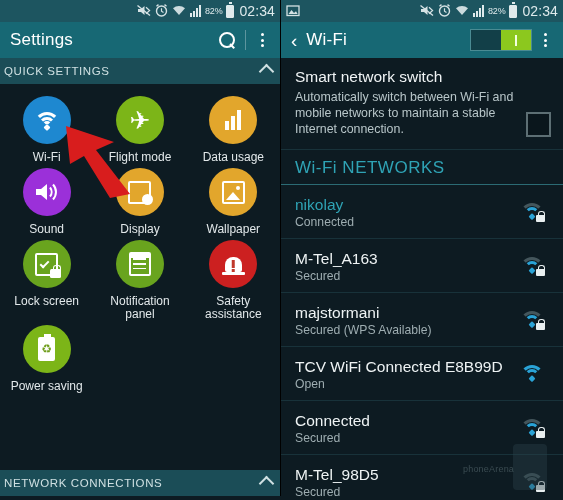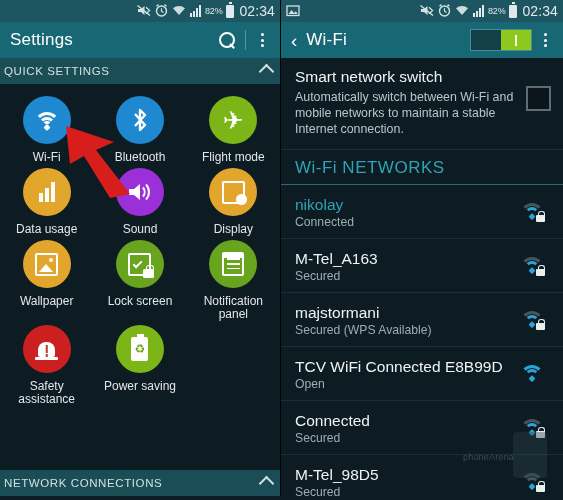--- a/index.html
+++ b/index.html
@@ -186,7 +186,7 @@
 
   
   .smart-row {
-    display:flex; align-items:flex-start; padding: 10px 12px 12px 14px;
+    display:flex; align-items:flex-end; padding: 10px 12px 12px 14px;
     border-bottom: 1px solid #18323a;
   }
   .smart-txt { flex:1; padding-right:8px; }

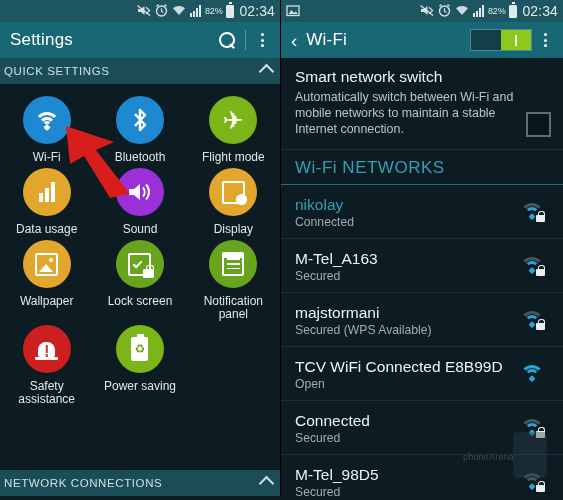--- a/index.html
+++ b/index.html
@@ -322,14 +322,6 @@
         <div class="lbl">Wi-Fi</div>
       </div>
 
-      <div class="tile">
-        <div class="circ" style="background:#1e88d0">
-          <svg width="20" height="28" viewBox="0 0 20 28">
-              <path d="M5 8 L15 19 L10 24 V4 L15 9 L5 20" stroke="#fff" stroke-width="2.4" fill="none" stroke-linejoin="round"></path>
-            </svg>
-        </div>
-        <div class="lbl">Bluetooth</div>
-      </div>
 
       <div class="tile">
         <div class="circ" style="background:#7cb518">

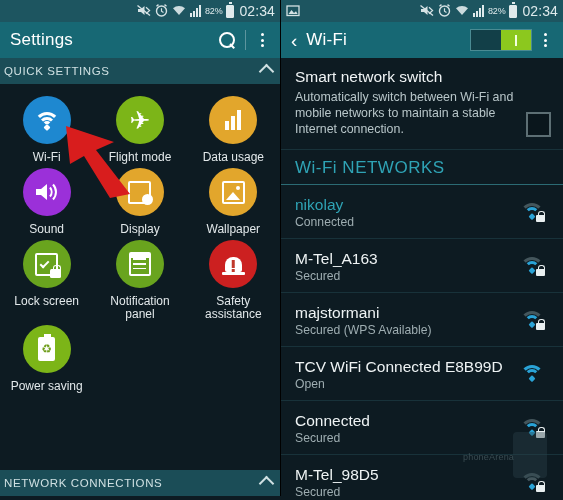--- a/index.html
+++ b/index.html
@@ -238,7 +238,7 @@
 
   
   .watermark {
-    position:absolute; right:6px; bottom:20px; width:96px; height:44px;
+    position:absolute; right:6px; bottom:8px; width:96px; height:44px;
     pointer-events:none; opacity:.55;
   }
   .wm-text {

